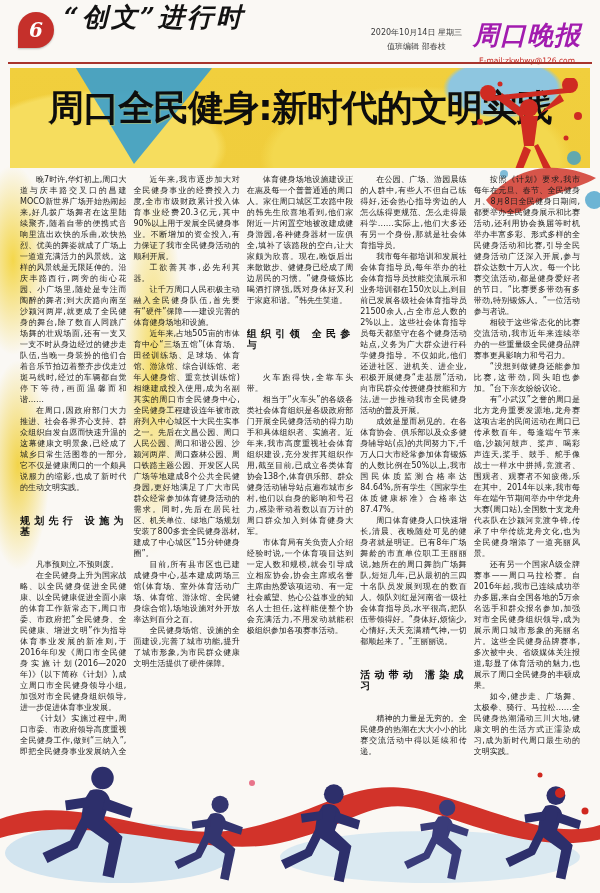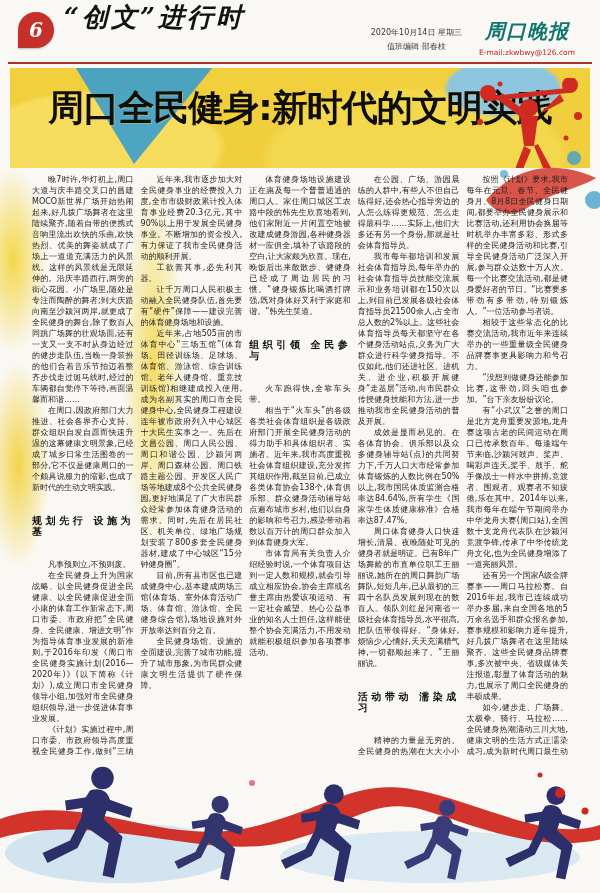--- a/index.html
+++ b/index.html
@@ -25,7 +25,7 @@
   }
   .header-meta { position:absolute; right:138px; top:26px; font-size:8px; color:#3a3a3a; line-height:1.8; text-align:center; }
   .masthead { position:absolute; right:12px; top:18px; width:122px; text-align:center; }
-  .masthead .logo { font-size:20px; font-weight:bold; font-style:italic; color:#0f766e; font-family:"DejaVu Serif", serif; letter-spacing:1px; }
+  .masthead .logo { font-size:26px; font-weight:bold; font-style:italic; color:#a21caf; font-family:"DejaVu Serif", serif; letter-spacing:1px; }
   .masthead .email { font-size:7.5px; color:#c5231d; margin-top:3px; }
   .header-rule { position:absolute; left:8px; right:8px; bottom:0; height:2px; background:#a8342c; }
 

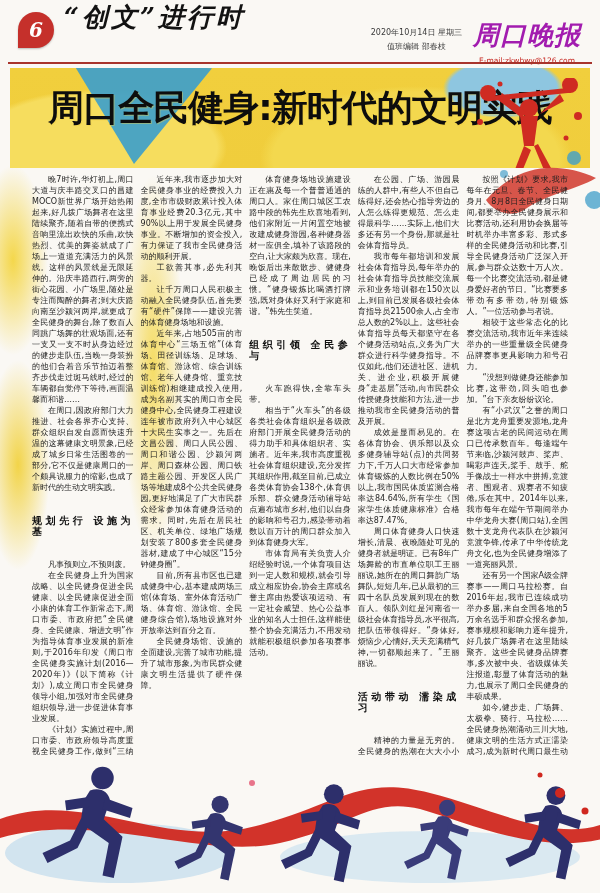--- a/index.html
+++ b/index.html
@@ -61,7 +61,7 @@
   
   .columns {
     position:relative; z-index:1;
-    display:flex; gap:7px; padding:6px 32px 0; height:590px; overflow:hidden;
+    display:flex; gap:7px; padding:6px 20px 0; height:590px; overflow:hidden;
   }
   .col { flex:1 1 0; font-size:8px; line-height:11px; text-align:justify; color:#1e1e1e; overflow:hidden; }
   .para { text-indent:2em; margin:0; }

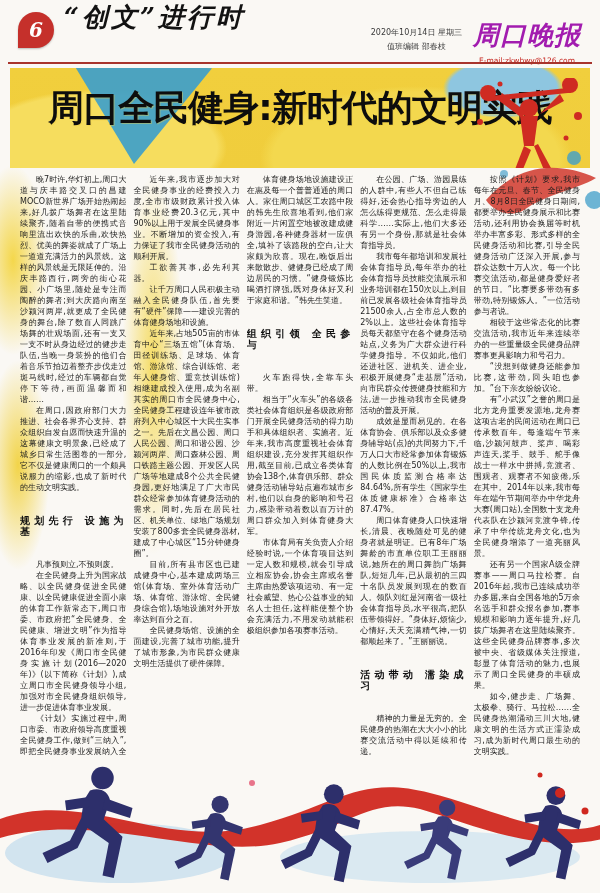--- a/index.html
+++ b/index.html
@@ -158,7 +158,7 @@
       <p class="para">相较于这些常态化的比赛交流活动,我市近年来连续举办的一些重量级全民健身品牌赛事更具影响力和号召力。</p>
       <p class="para">“没想到做健身还能参加比赛,这带劲,回头咱也参加。”台下亲友纷纷议论。</p>
       <p class="para">有“小武汉”之誉的周口是北方龙舟重要发源地,龙舟赛这项古老的民间运动在周口已传承数百年。每逢端午节来临,沙颍河鼓声、桨声、喝彩声连天,桨手、鼓手、舵手像战士一样水中拼搏,竞渡者、围观者、观赛者不知疲倦,乐在其中。2014年以来,我市每年在端午节期间举办中华龙舟大赛(周口站),全国数十支龙舟代表队在沙颍河竞渡争锋,传承了中华传统龙舟文化,也为全民健身增添了一道亮丽风景。</p>
-      <p class="para">还有另一个国家A级金牌赛事——周口马拉松赛。自2016年起,我市已连续成功举办多届,来自全国各地的5万余名选手和群众报名参加,赛事规模和影响力逐年提升,好几拨广场舞者在这里陆续聚齐。这些全民健身品牌赛事,多次被中央、省级媒体关注报道,彰显了体育活动的魅力,也展示了周口全民健身的丰硕成果。</p>
+      <p class="para">还有另一个国家A级金牌赛事——周口马拉松赛。自2016年起,我市已连续成功举办多届,来自全国各地的5万余名选手和群众报名参加,加强对市全民健身组织领导,成为展示周口城市形象的亮丽名片。这些全民健身品牌赛事,多次被中央、省级媒体关注报道,彰显了体育活动的魅力,也展示了周口全民健身的丰硕成果。</p>
       <p class="para">如今,健步走、广场舞、太极拳、骑行、马拉松……全民健身热潮涌动三川大地,健康文明的生活方式正濡染成习,成为新时代周口最生动的文明实践。</p>
     </div>
   </div>

